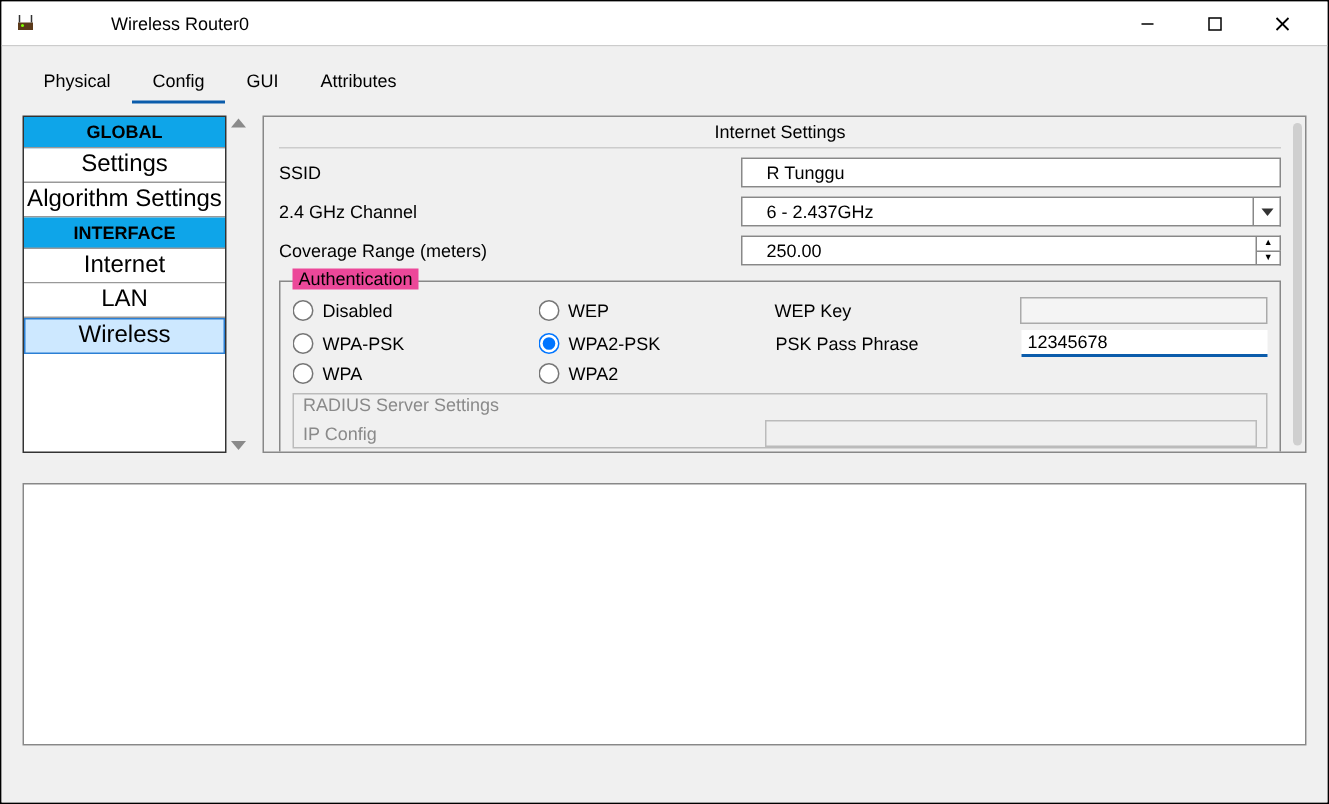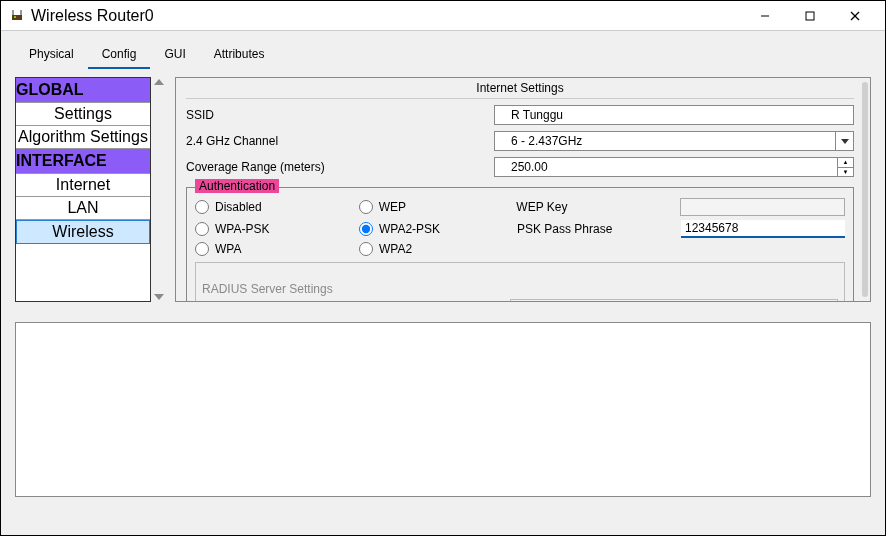--- a/index.html
+++ b/index.html
@@ -30,7 +30,8 @@
     }
     .titlebar .title {
       flex: 1;
-      font-size: 16px;
+      font-size: 12px;
+      margin-left: 43px;
     }
     .win-controls {
       display: flex;

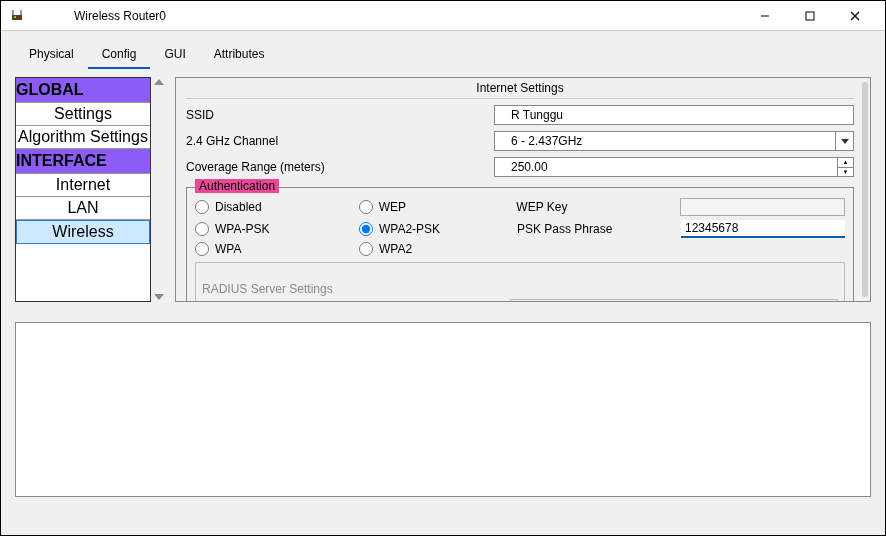--- a/index.html
+++ b/index.html
@@ -83,10 +83,11 @@
     }
     .sidebar-header {
       font-weight: bold;
+      text-align: center;
       padding: 3px 0;
       border-bottom: 1px solid #999;
-      background: #8b5cf6;
-      font-size: 16px;
+      background: #0ea5e9;
+      font-size: 12px;
     }
     .sidebar-item {
       text-align: center;

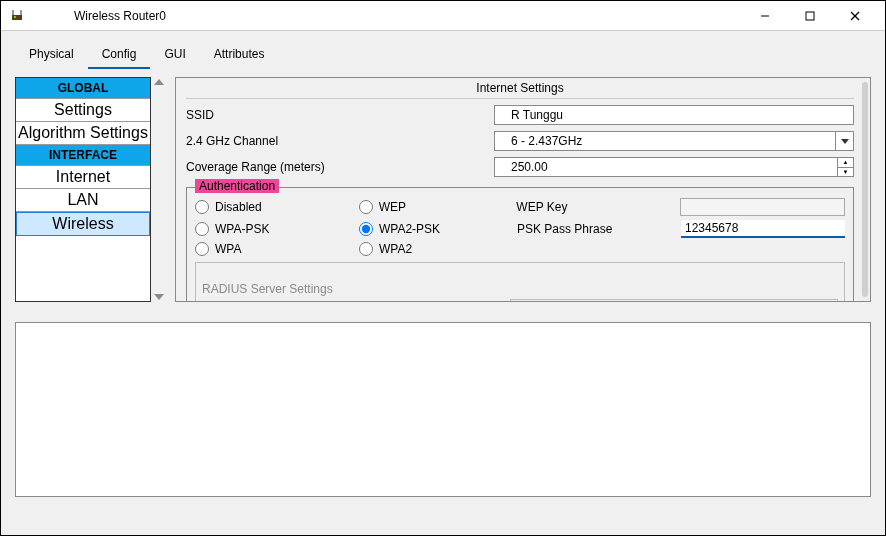--- a/index.html
+++ b/index.html
@@ -244,7 +244,7 @@
       border: 1px solid #bbb;
       border-top: 1px solid #bbb;
       margin-top: 6px;
-      padding: 19px 6px;
+      padding: 0 6px;
       color: #8a8a8a;
     }
     .radius-label {

